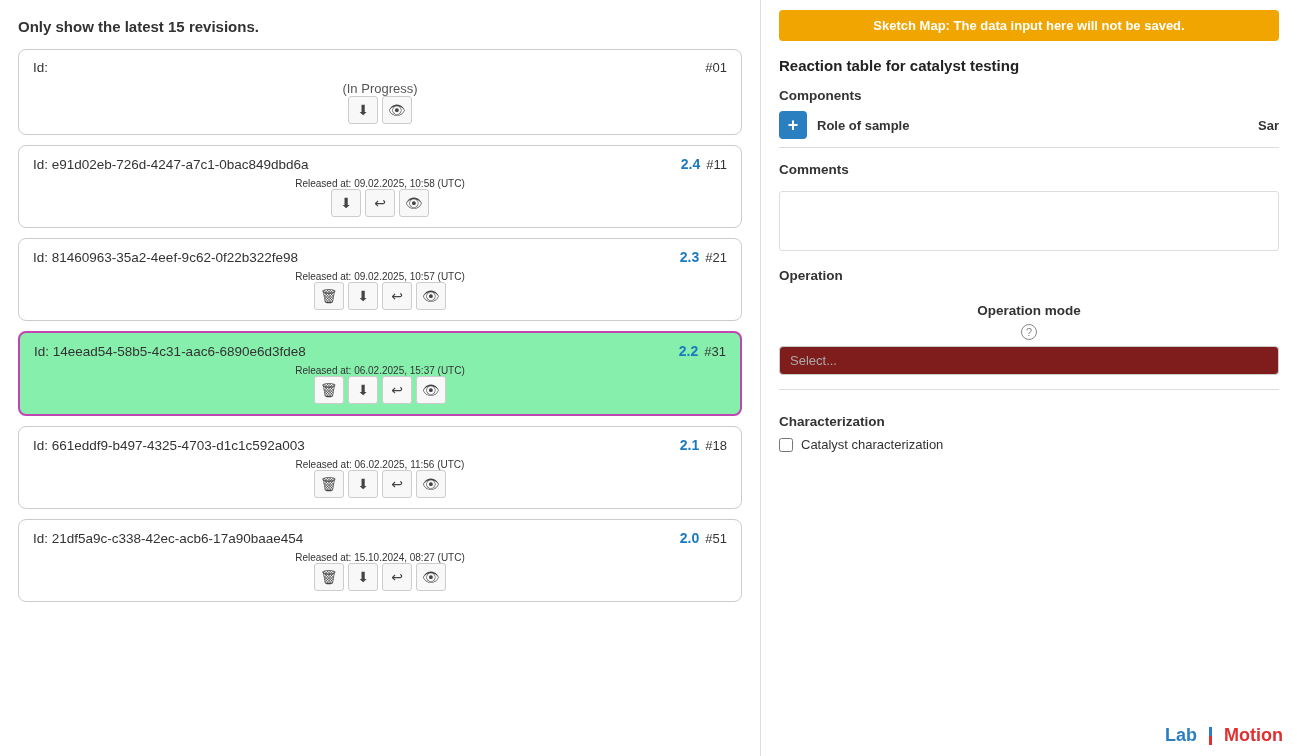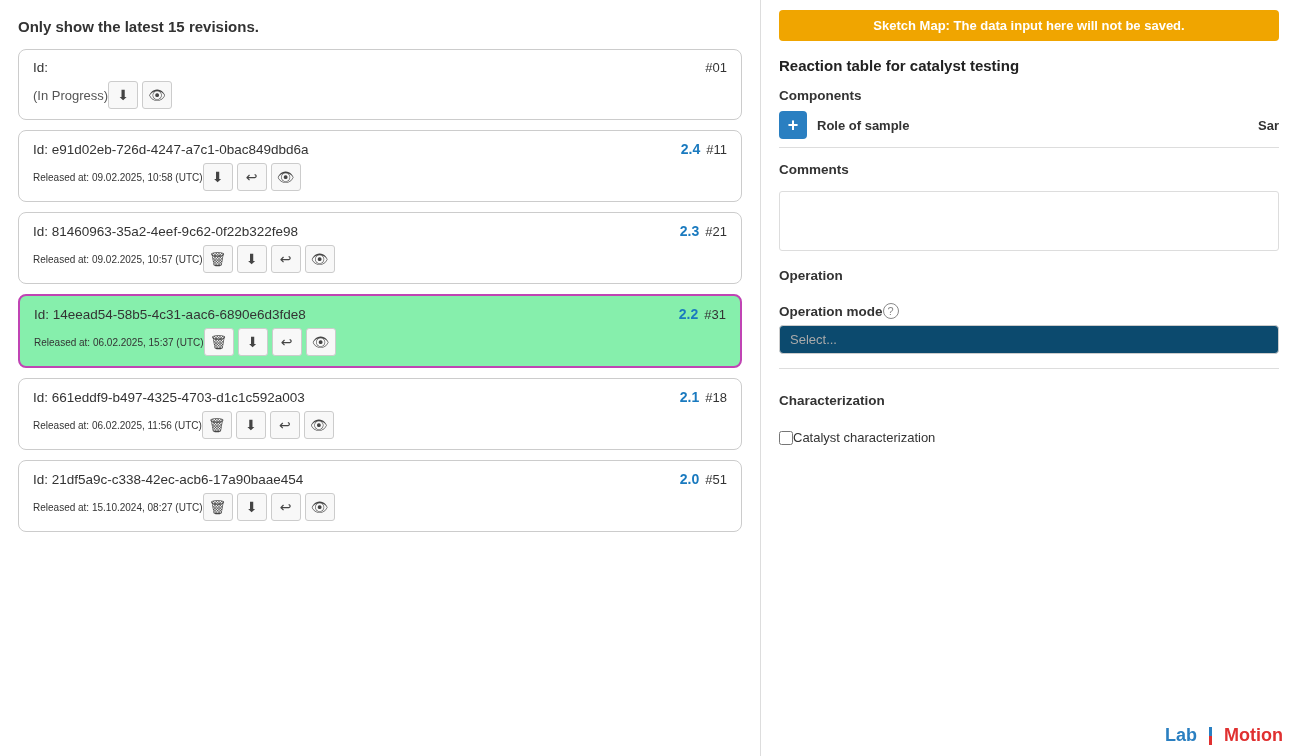--- a/index.html
+++ b/index.html
@@ -56,7 +56,8 @@
     .revision-row2 {
       display: flex;
       align-items: center;
-      justify-content: flex-start;
+      justify-content: space-between;
+      flex-direction: column;
     }
 
     .revision-id {

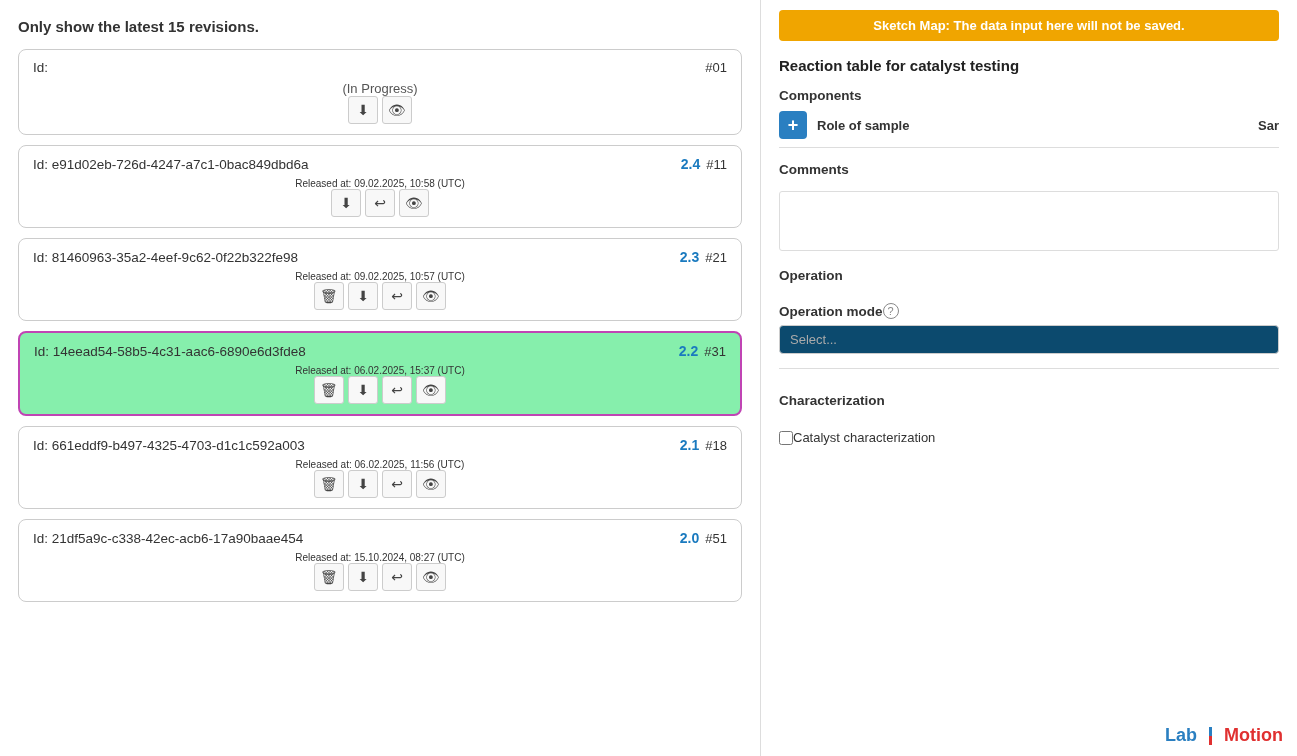--- a/index.html
+++ b/index.html
@@ -188,7 +188,9 @@
     .operation-mode-row {
       display: flex;
       align-items: center;
+      gap: 6px;
       margin-top: 20px;
+      flex-direction: column;
     }
 
     .operation-mode-label {

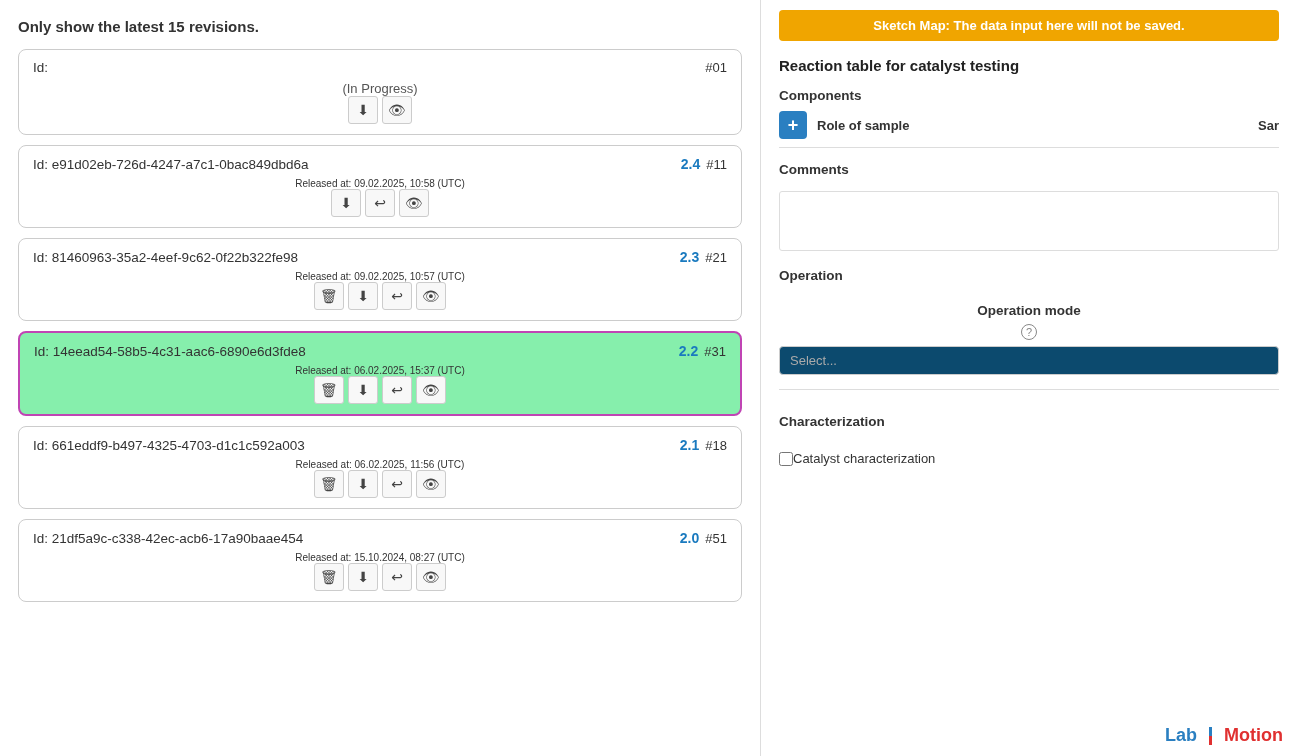--- a/index.html
+++ b/index.html
@@ -219,7 +219,7 @@
       border-radius: 4px;
       font-size: 13px;
       color: #aaa;
-      background: #0c4a6e;
+      background: #7f1d1d;
       margin-top: 6px;
       cursor: pointer;
       appearance: none;

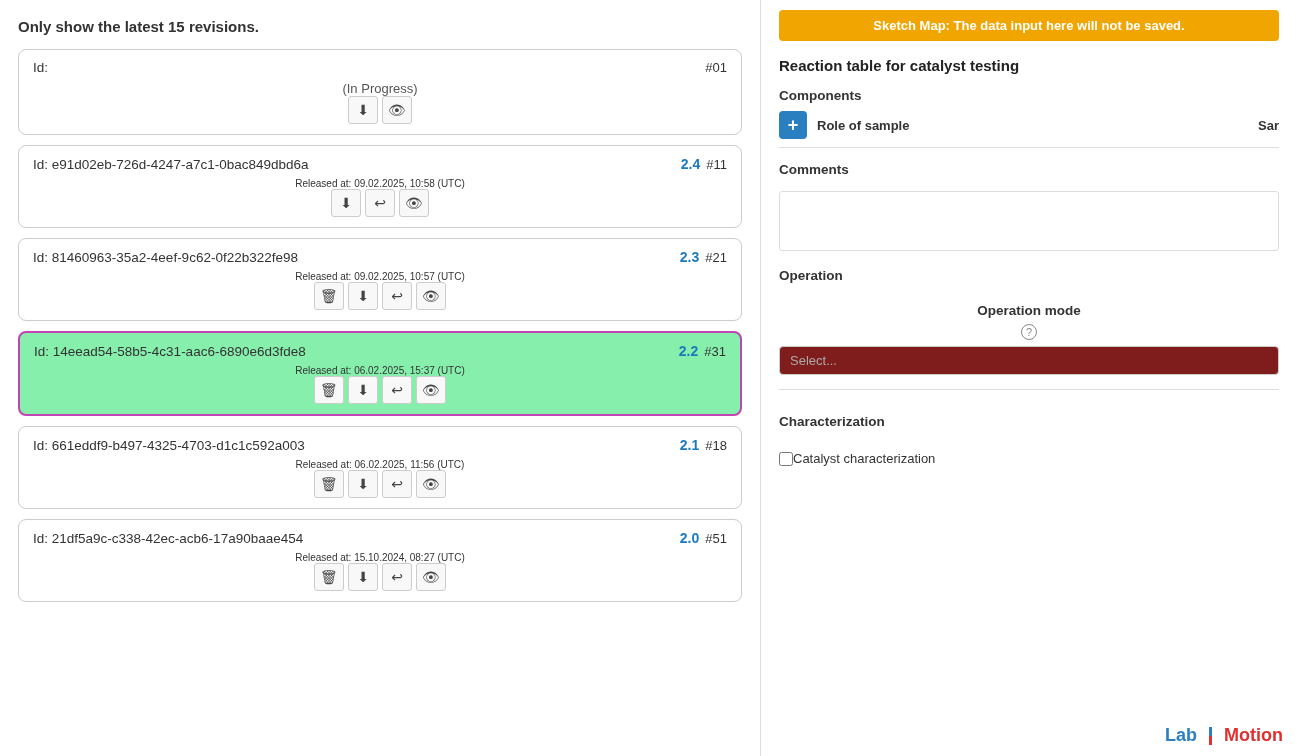--- a/index.html
+++ b/index.html
@@ -234,7 +234,8 @@
     .catalyst-row {
       display: flex;
       align-items: center;
-      margin-top: 22px;
+      gap: 8px;
+      margin-top: 8px;
     }
 
     .checkbox-input {

